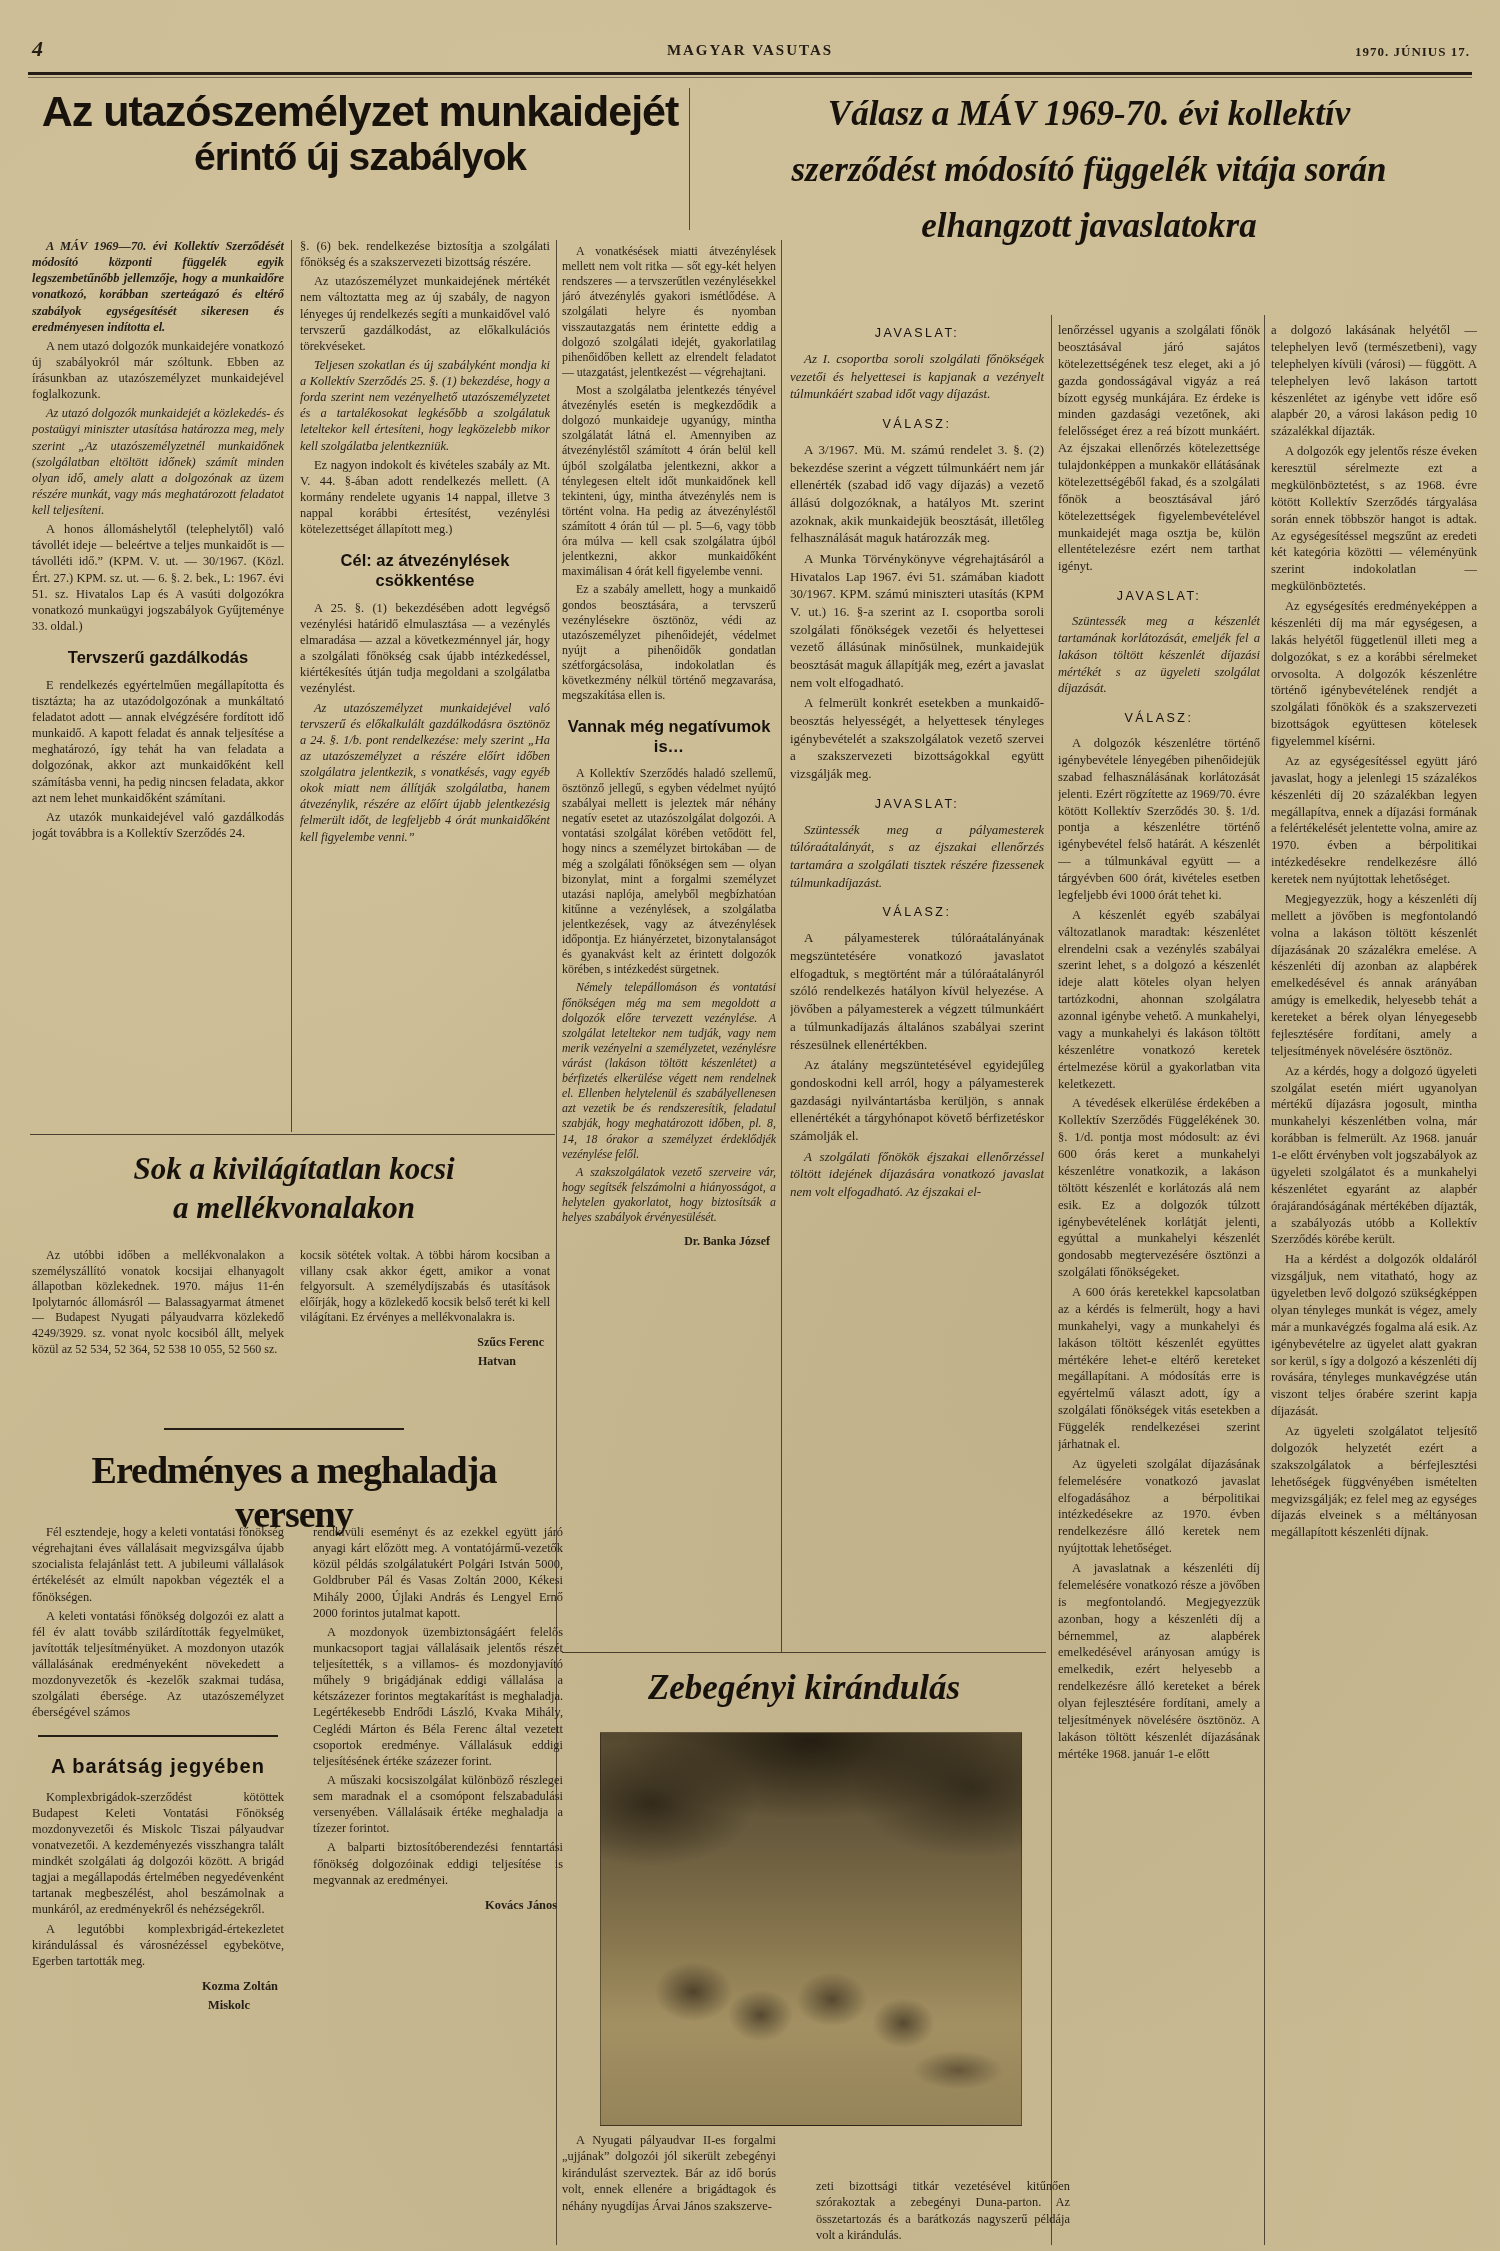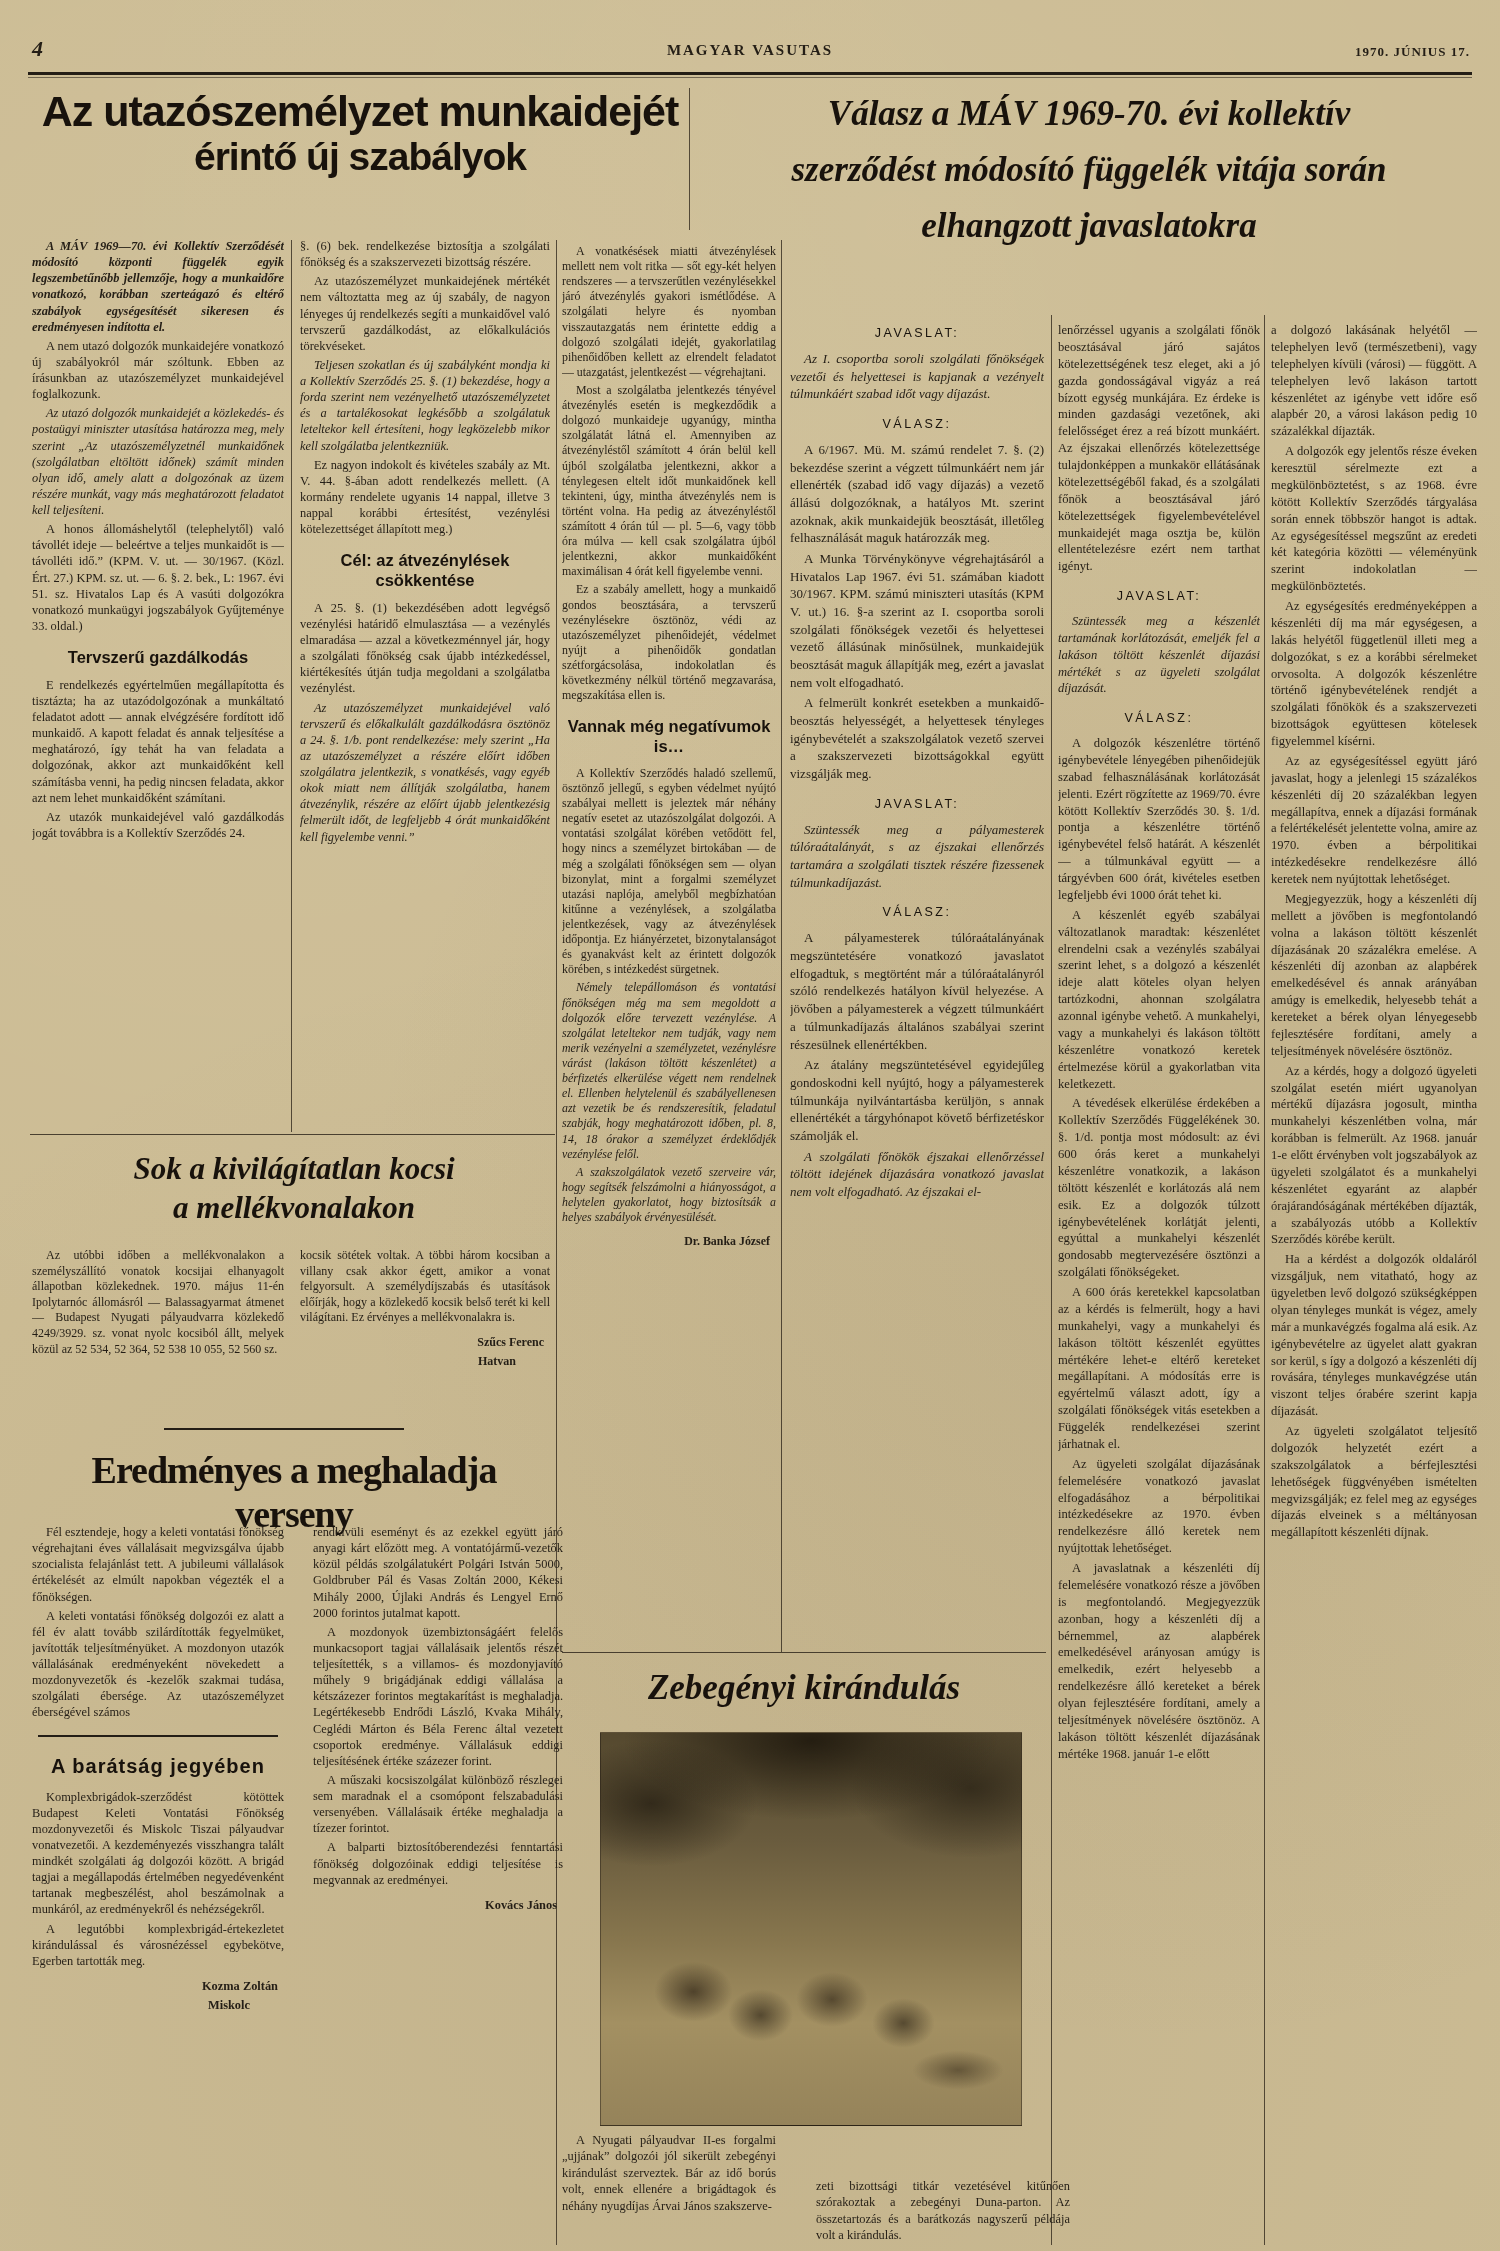--- a/index.html
+++ b/index.html
@@ -164,7 +164,7 @@
       <p class="crosshead">JAVASLAT:</p>
       <p class="it">Az I. csoportba soroli szolgálati főnökségek vezetői és helyettesei is kapjanak a vezényelt túlmunkáért szabad időt vagy díjazást.</p>
       <p class="crosshead">VÁLASZ:</p>
-      <p class="p">A 6/1967. Mü. M. számú rendelet 7. §. (2) bekezdése szerint a végzett túlmunkáért nem jár ellenérték (szabad idő vagy díjazás) a vezető állású dolgozóknak, a hatályos Mt. szerint azoknak, akik munkaidejük beosztását, illetőleg felhasználását maguk határozzák meg.</p>
+      <p class="p">A 3/1967. Mü. M. számú rendelet 3. §. (2) bekezdése szerint a végzett túlmunkáért nem jár ellenérték (szabad idő vagy díjazás) a vezető állású dolgozóknak, a hatályos Mt. szerint azoknak, akik munkaidejük beosztását, illetőleg felhasználását maguk határozzák meg.</p>
       <p class="p">A Munka Törvénykönyve végrehajtásáról a Hivatalos Lap 1967. évi 51. számában kiadott 30/1967. KPM. számú miniszteri utasítás (KPM V. ut.) 16. §-a szerint az I. csoportba soroli szolgálati főnökségek vezetői és helyettesei vezető állásúnak minősülnek, munkaidejük beosztását maguk állapítják meg, ezért a javaslat nem volt elfogadható.</p>
       <p class="p">A felmerült konkrét esetekben a munkaidő-beosztás helyességét, a helyettesek tényleges igénybevételét a szakszolgálatok vezető szervei a szakszervezeti bizottságokkal együtt vizsgálják meg.</p>
       <p class="crosshead">JAVASLAT:</p>

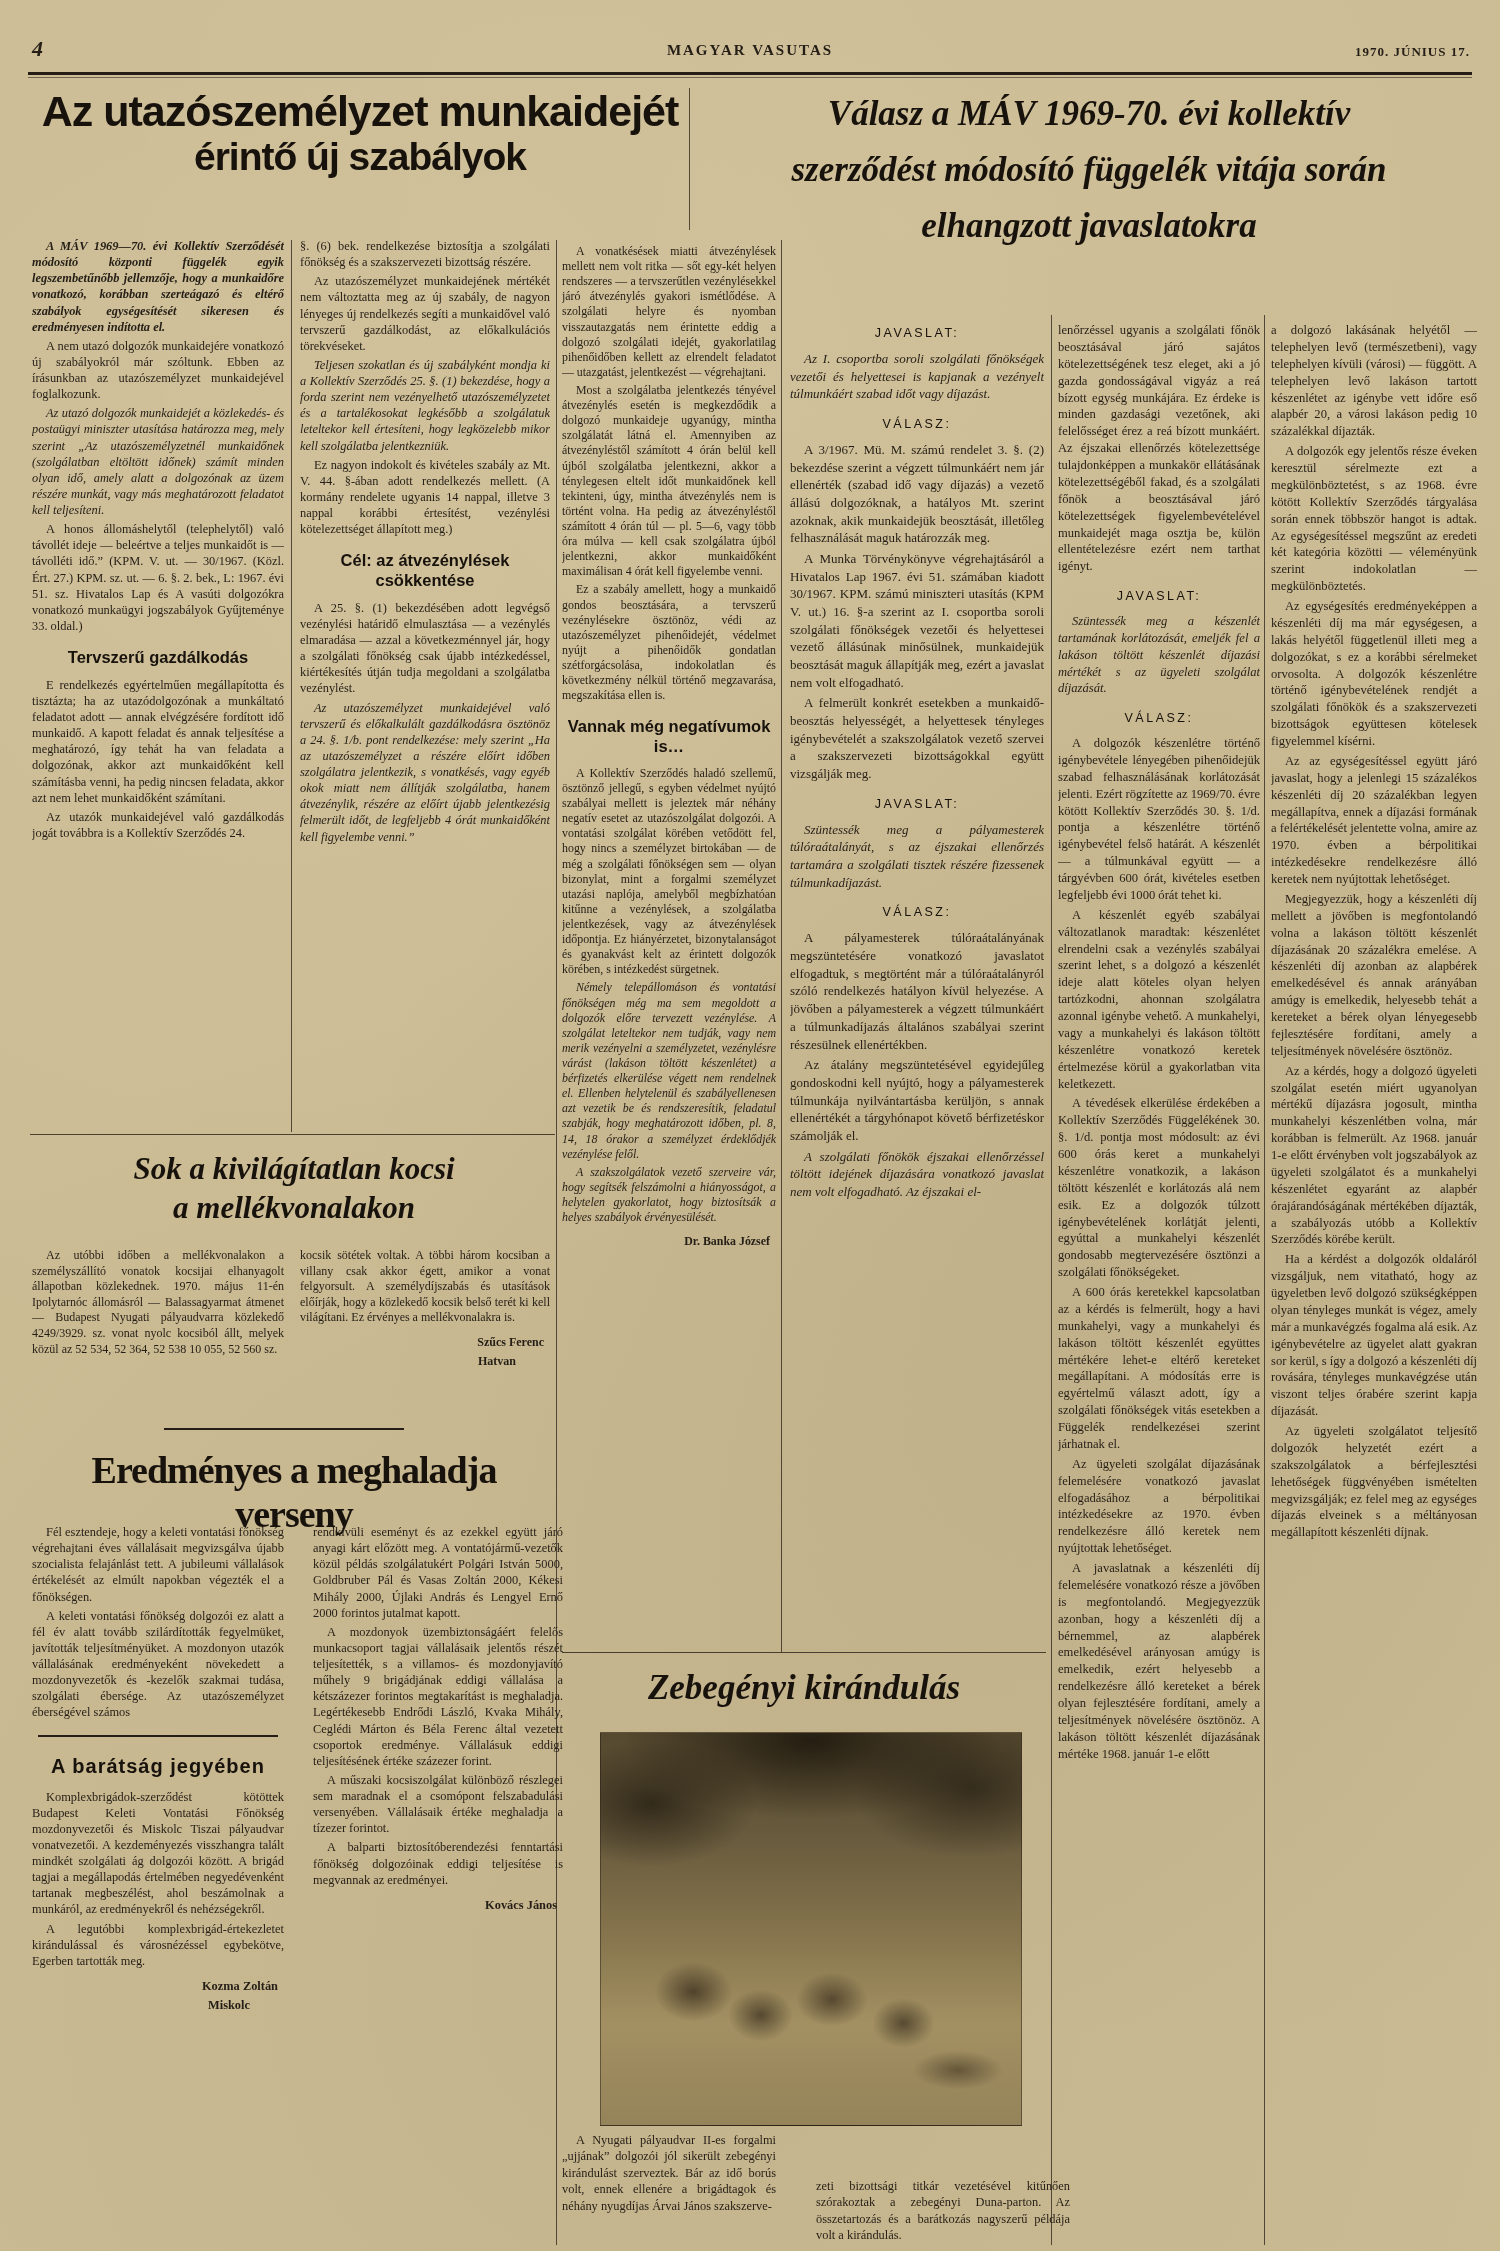--- a/index.html
+++ b/index.html
@@ -171,7 +171,7 @@
       <p class="it">Szüntessék meg a pályamesterek túlóraátalányát, s az éjszakai ellenőrzés tartamára a szolgálati tisztek részére fizessenek túlmunkadíjazást.</p>
       <p class="crosshead">VÁLASZ:</p>
       <p class="p">A pályamesterek túlóraátalányának megszüntetésére vonatkozó javaslatot elfogadtuk, s megtörtént már a túlóraátalányról szóló rendelkezés hatályon kívül helyezése. A jövőben a pályamesterek a végzett túlmunkáért a túlmunkadíjazás általános szabályai szerint részesülnek ellenértékben.</p>
-      <p class="p">Az átalány megszüntetésével egyidejűleg gondoskodni kell nyújtó, hogy a pályamesterek túlmunkája nyilvántartásba kerüljön, s annak ellenértékét a tárgyhónapot követő bérfizetéskor számolják el.</p>
+      <p class="p">Az átalány megszüntetésével egyidejűleg gondoskodni kell arról, hogy a pályamesterek gazdasági nyilvántartásba kerüljön, s annak ellenértékét a tárgyhónapot követő bérfizetéskor számolják el.</p>
       <p class="it">A szolgálati főnökök éjszakai ellenőrzéssel töltött idejének díjazására vonatkozó javaslat nem volt elfogadható. Az éjszakai el-</p>
     </div>
   <div class="abs col" style="left:1058px;top:322px;width:202px;height:1920px;font-size:12.6px;line-height:1.34;">

